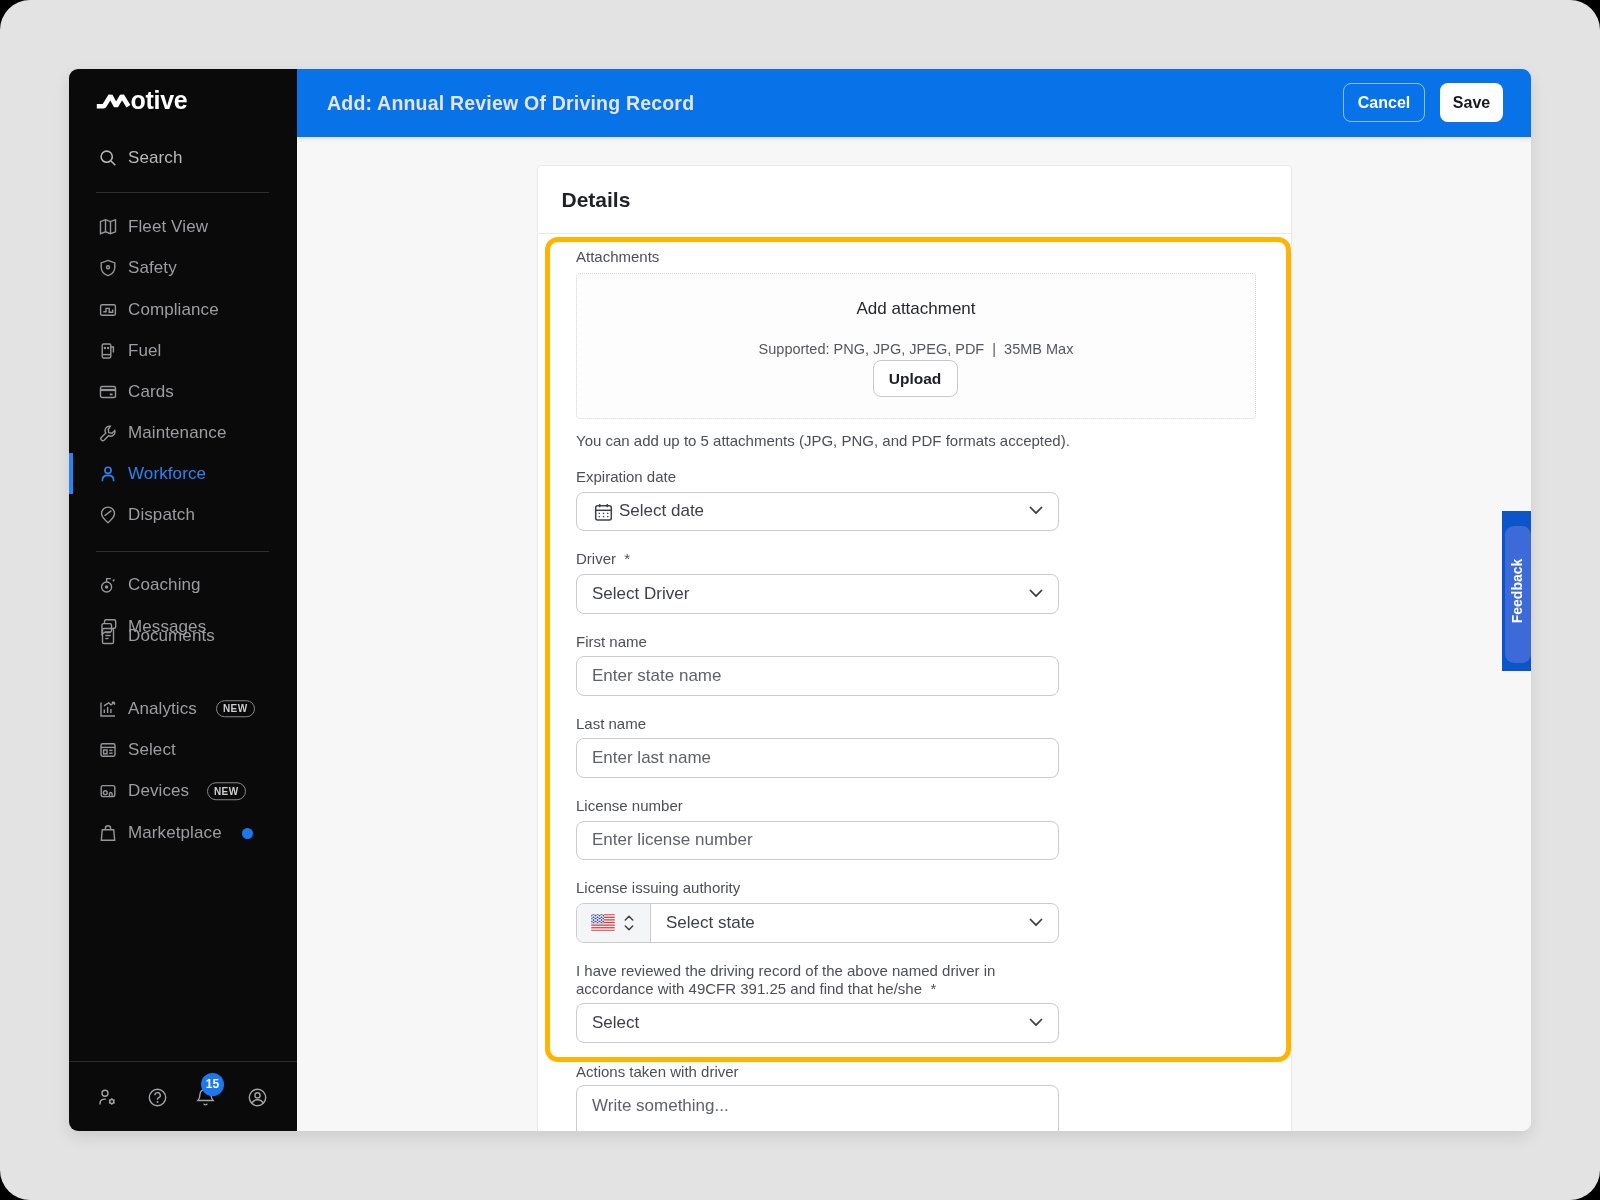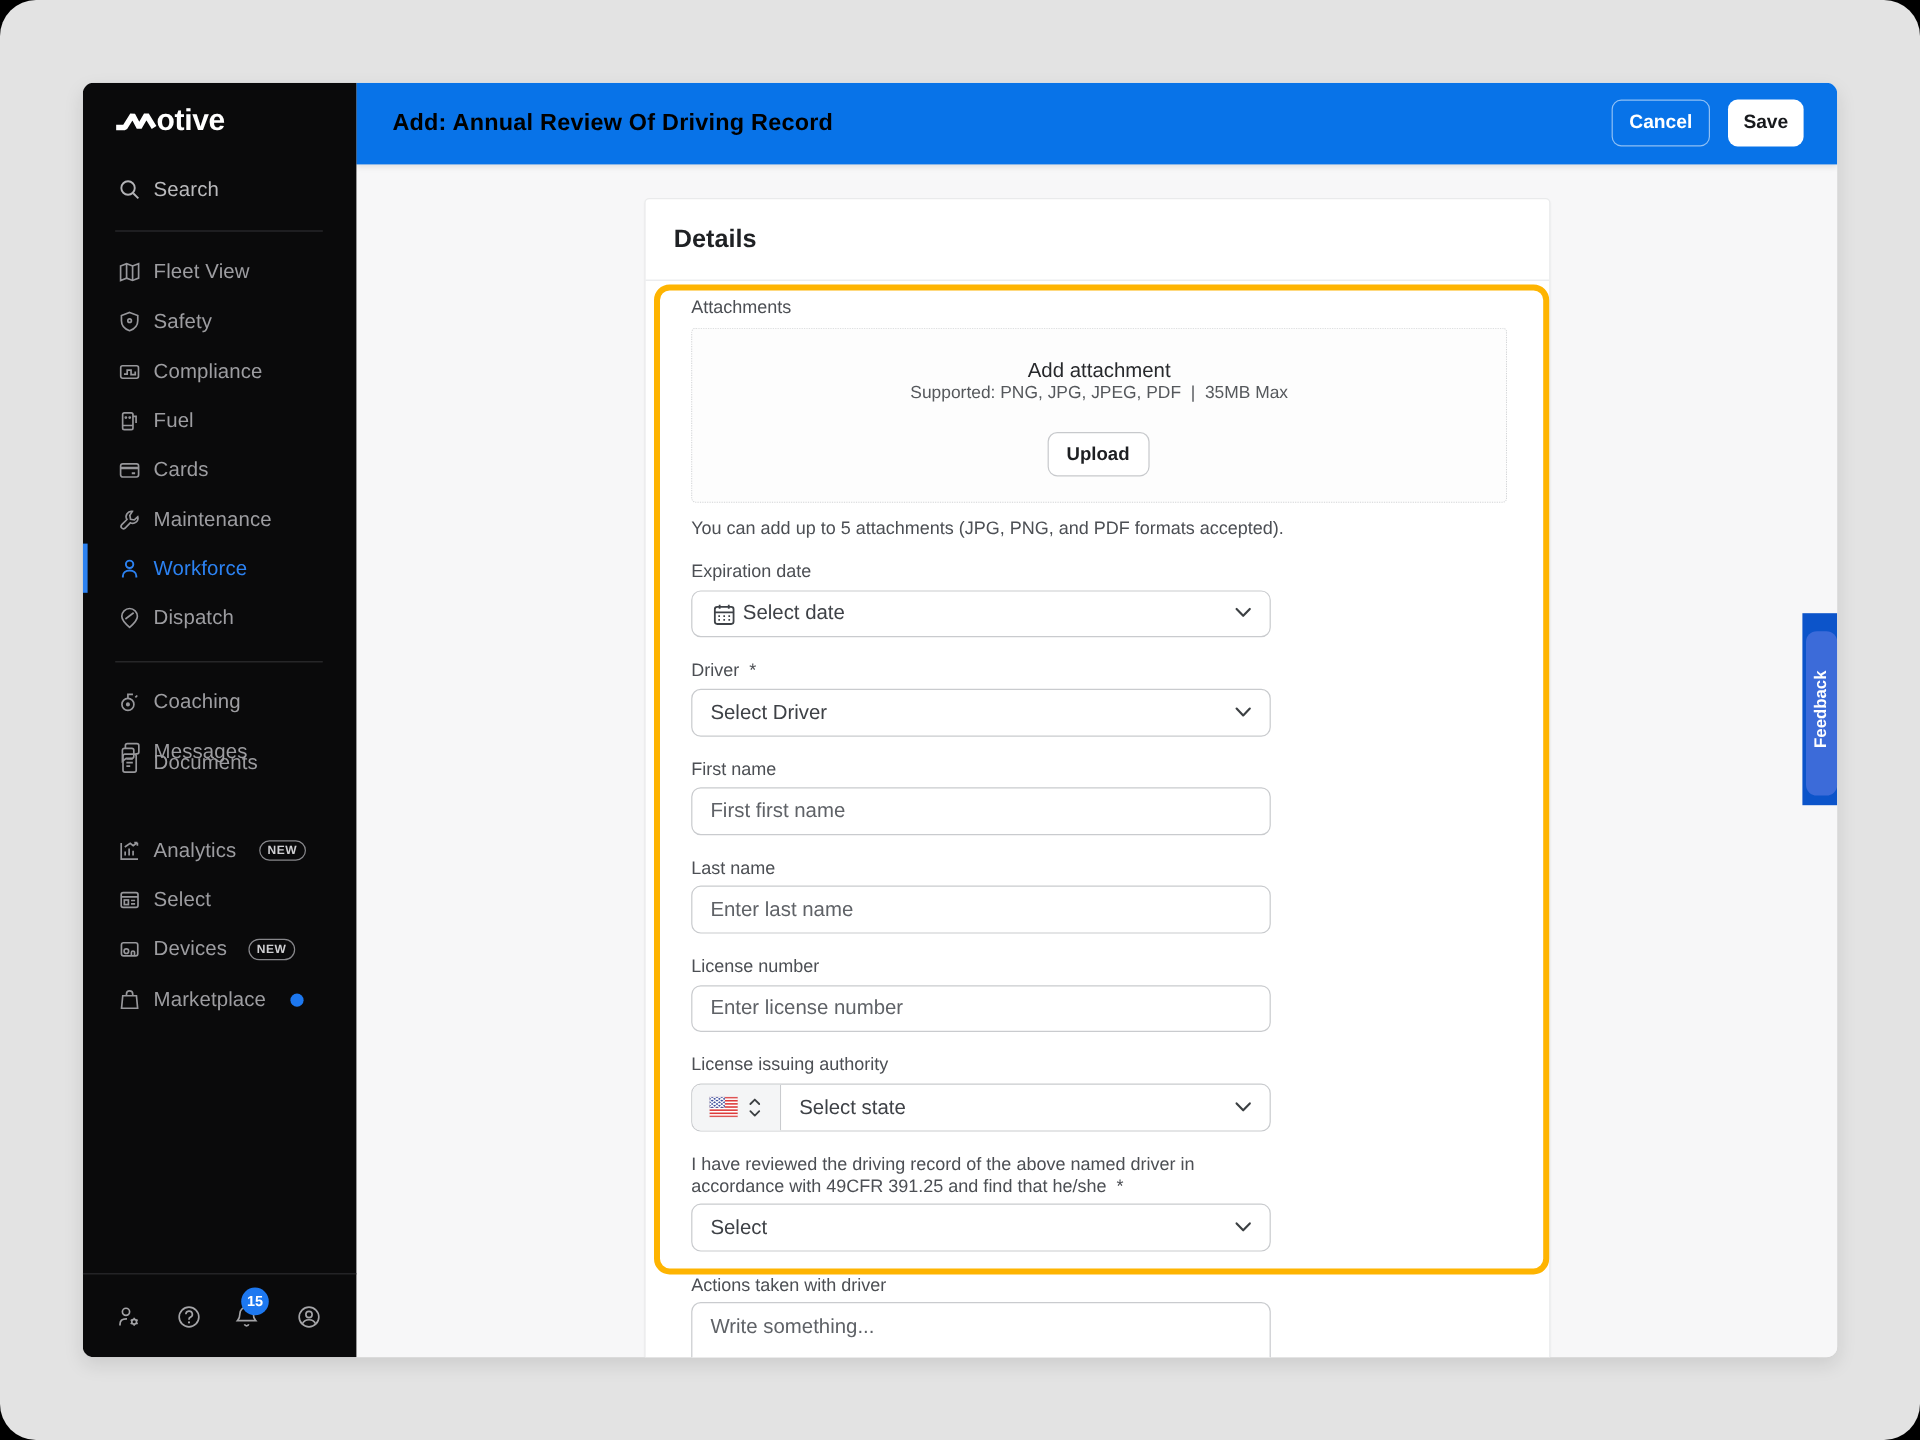--- a/index.html
+++ b/index.html
@@ -21,7 +21,7 @@
   .nbadge { position:absolute; left:132px; bottom:35px; width:23px; height:23px; border-radius:50%; background:#1d78f0; color:#fff; font-size:12px; font-weight:700; text-align:center; line-height:23px; }
   
   .hdr { position:absolute; left:228px; top:0; width:1234px; height:68px; background:#0873e8; box-shadow:0 2px 5px rgba(0,0,0,0.10); }
-  .hdr .title { position:absolute; left:30px; top:50%; transform:translateY(-50%); color:#000000; font-size:19.5px; font-weight:700; letter-spacing:0.2px; }
+  .hdr .title { position:absolute; left:30px; top:50%; transform:translateY(-50%); color:#e5e5e5; font-size:19.5px; font-weight:700; letter-spacing:0.2px; }
   .btn-cancel { position:absolute; left:1046px; top:14px; width:82px; height:39px; border:1px solid rgba(255,255,255,0.55); border-radius:8px; color:#fff; font-size:16px; font-weight:600; text-align:center; line-height:37px; }
   .btn-save { position:absolute; left:1143px; top:14px; width:63px; height:39px; background:#fff; border-radius:8px; color:#17191c; font-size:16px; font-weight:600; text-align:center; line-height:39px; }
   

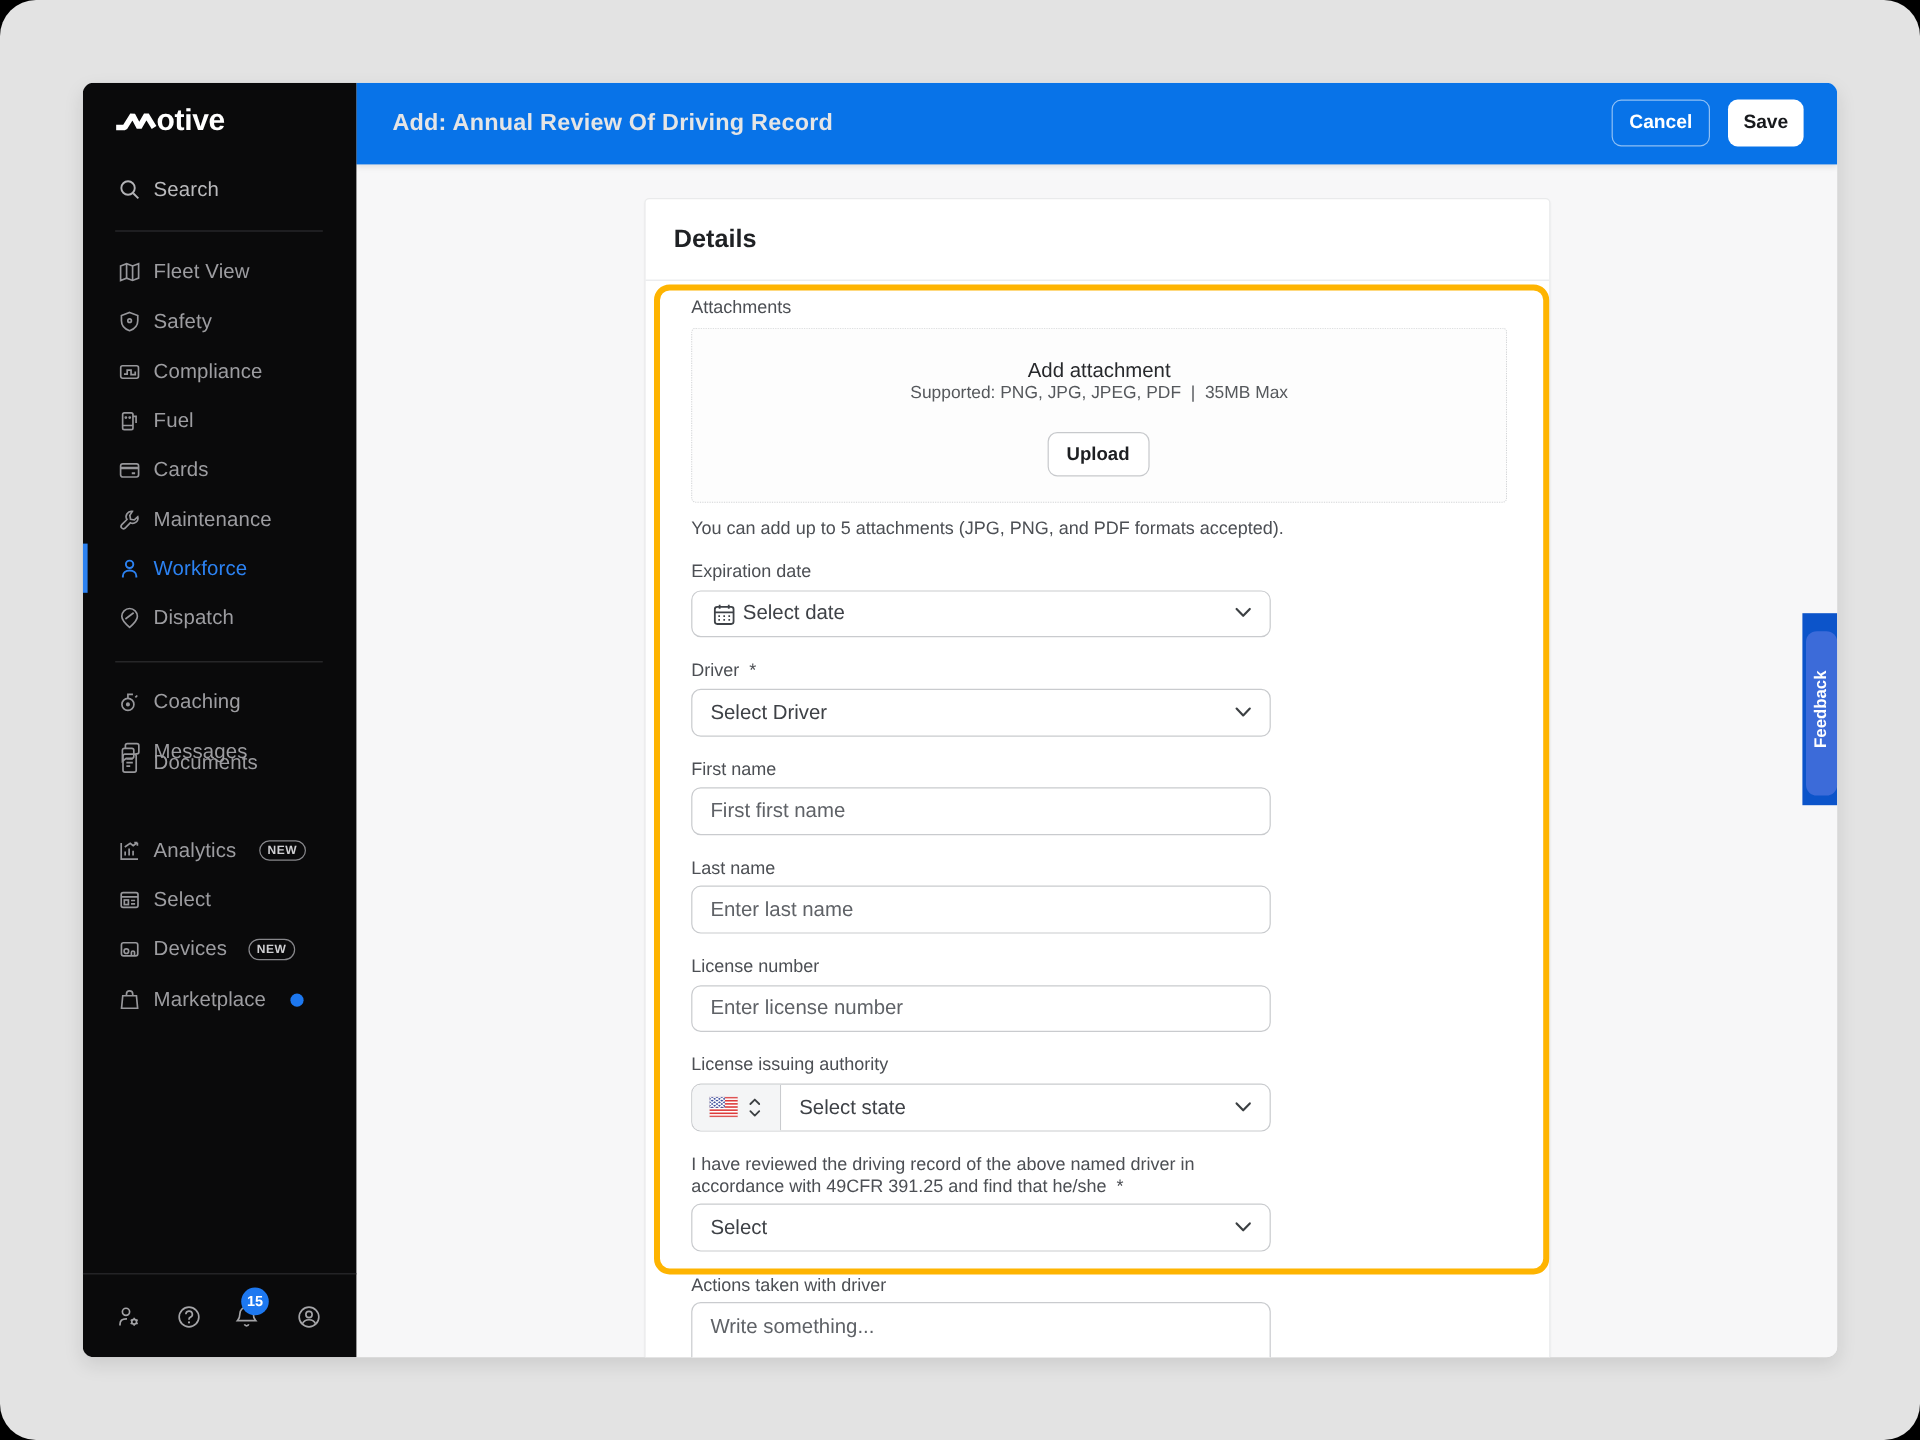--- a/index.html
+++ b/index.html
@@ -54,7 +54,7 @@
      <div class="lbl" style="top:82px;text-align:right;">Attachments</div>
      <div class="dashed">
         <div style="margin-top:25px; font-size:17px; color:#27292c;">Add attachment</div>
-        <div style="margin-top:1px; font-size:14.5px; color:#55585c;">Supported: PNG, JPG, JPEG, PDF &nbsp;|&nbsp; 35MB Max</div>
+        <div style="margin-top:22px; font-size:14.5px; color:#55585c;">Supported: PNG, JPG, JPEG, PDF &nbsp;|&nbsp; 35MB Max</div>
      </div>
      <div class="upload">Upload</div>
      <div class="lbl" style="top:266px;">You can add up to 5 attachments (JPG, PNG, and PDF formats accepted).</div>

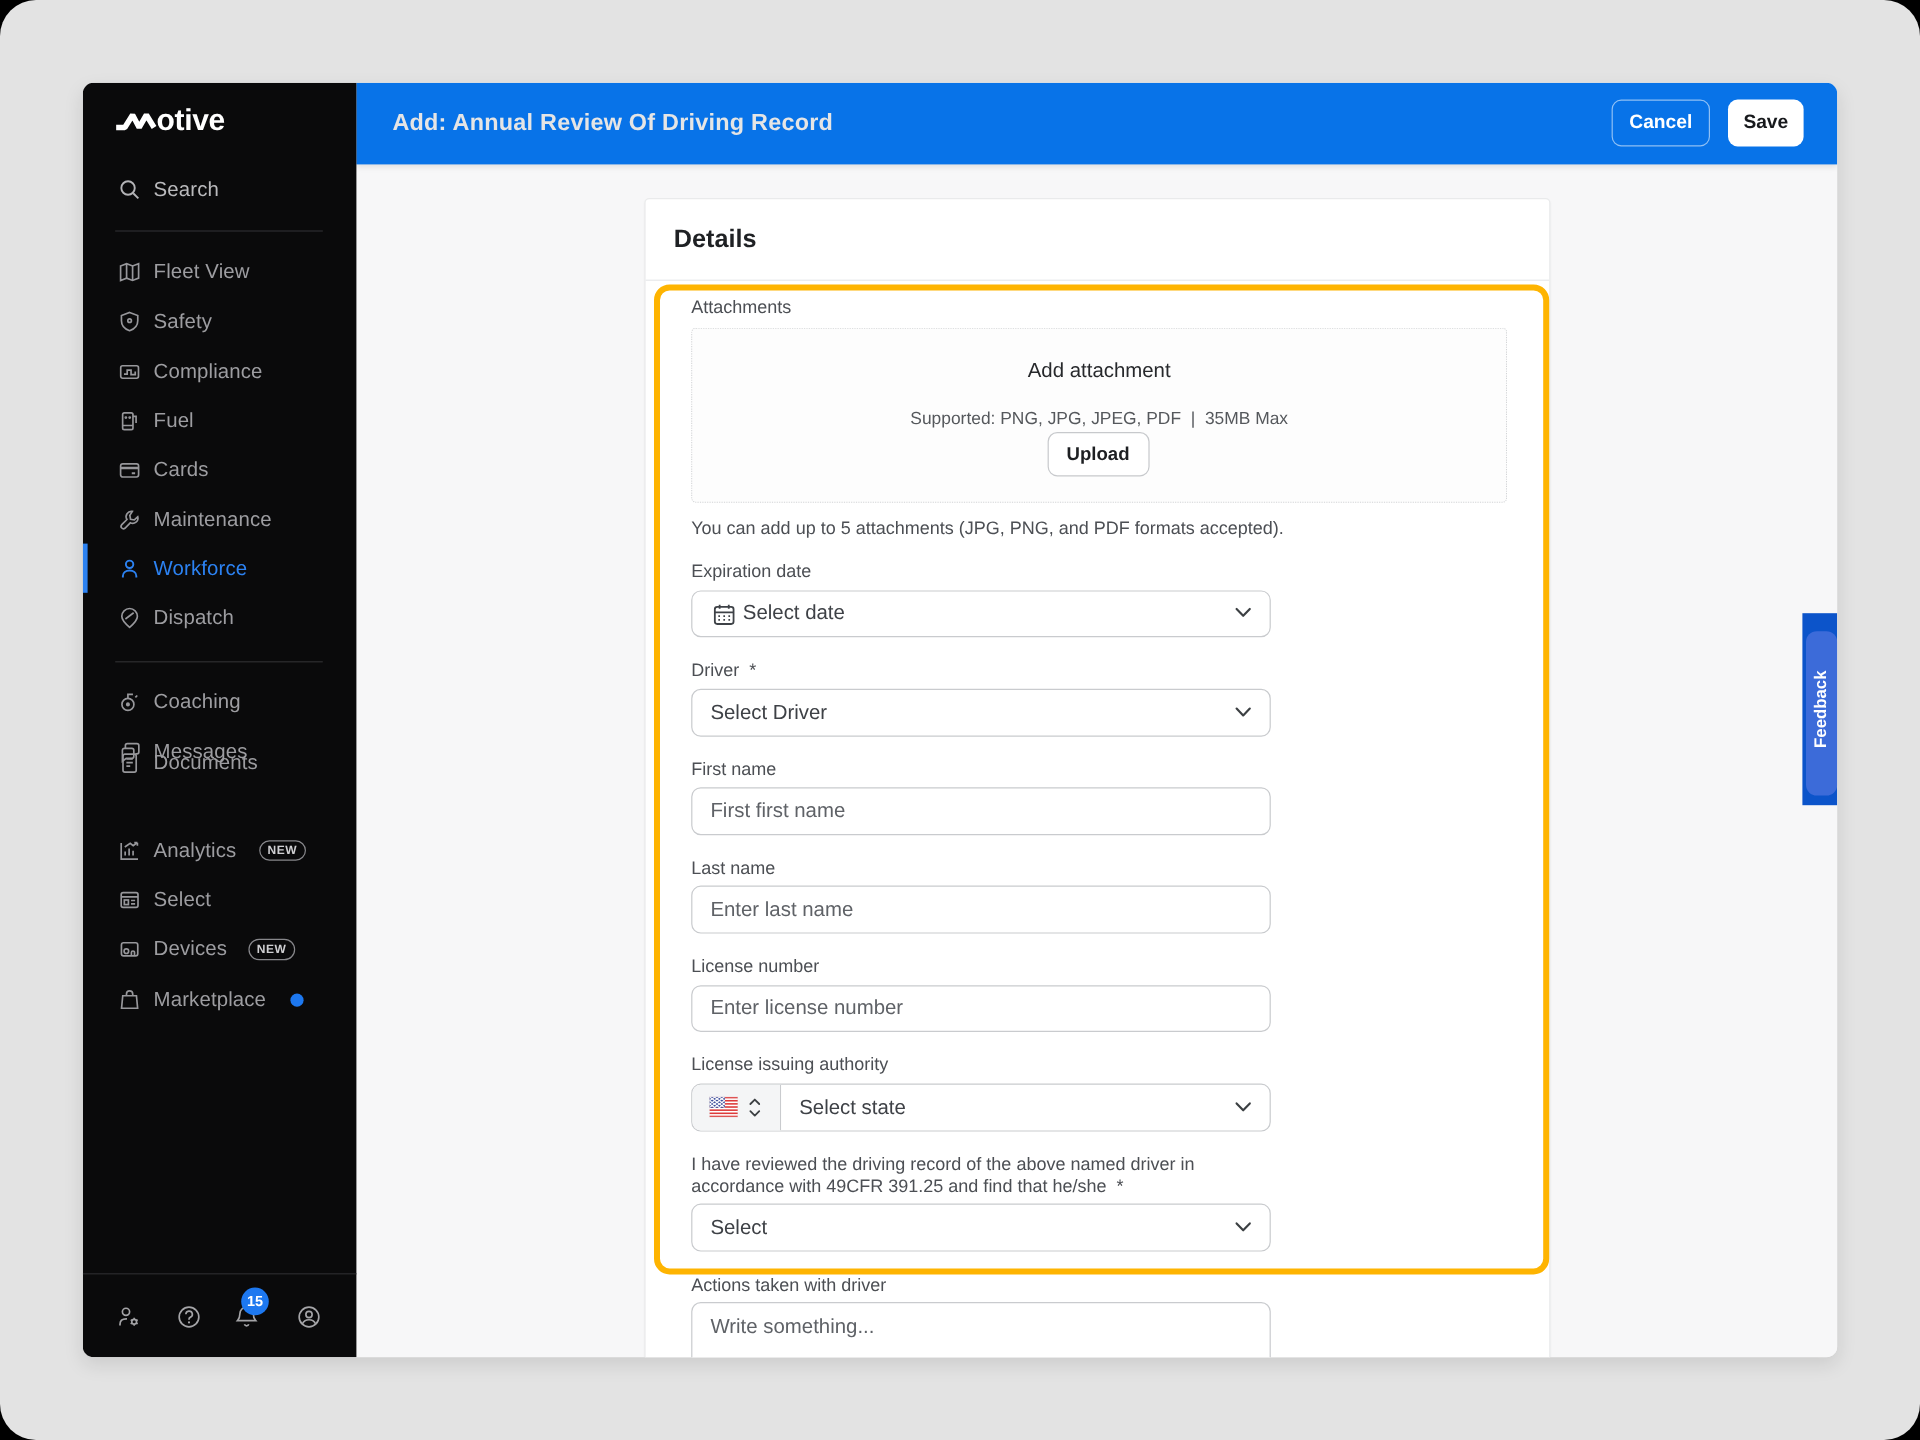--- a/index.html
+++ b/index.html
@@ -91,7 +91,7 @@
 
      <div class="lbl" style="top:466.5px;">First name</div>
      <div class="inp" style="top:490px;">
-            <div class="ph lt">First first name</div>
+            <div class="ph lt">Enter state name</div>
           </div>
 
      <div class="lbl" style="top:549px;">Last name</div>

